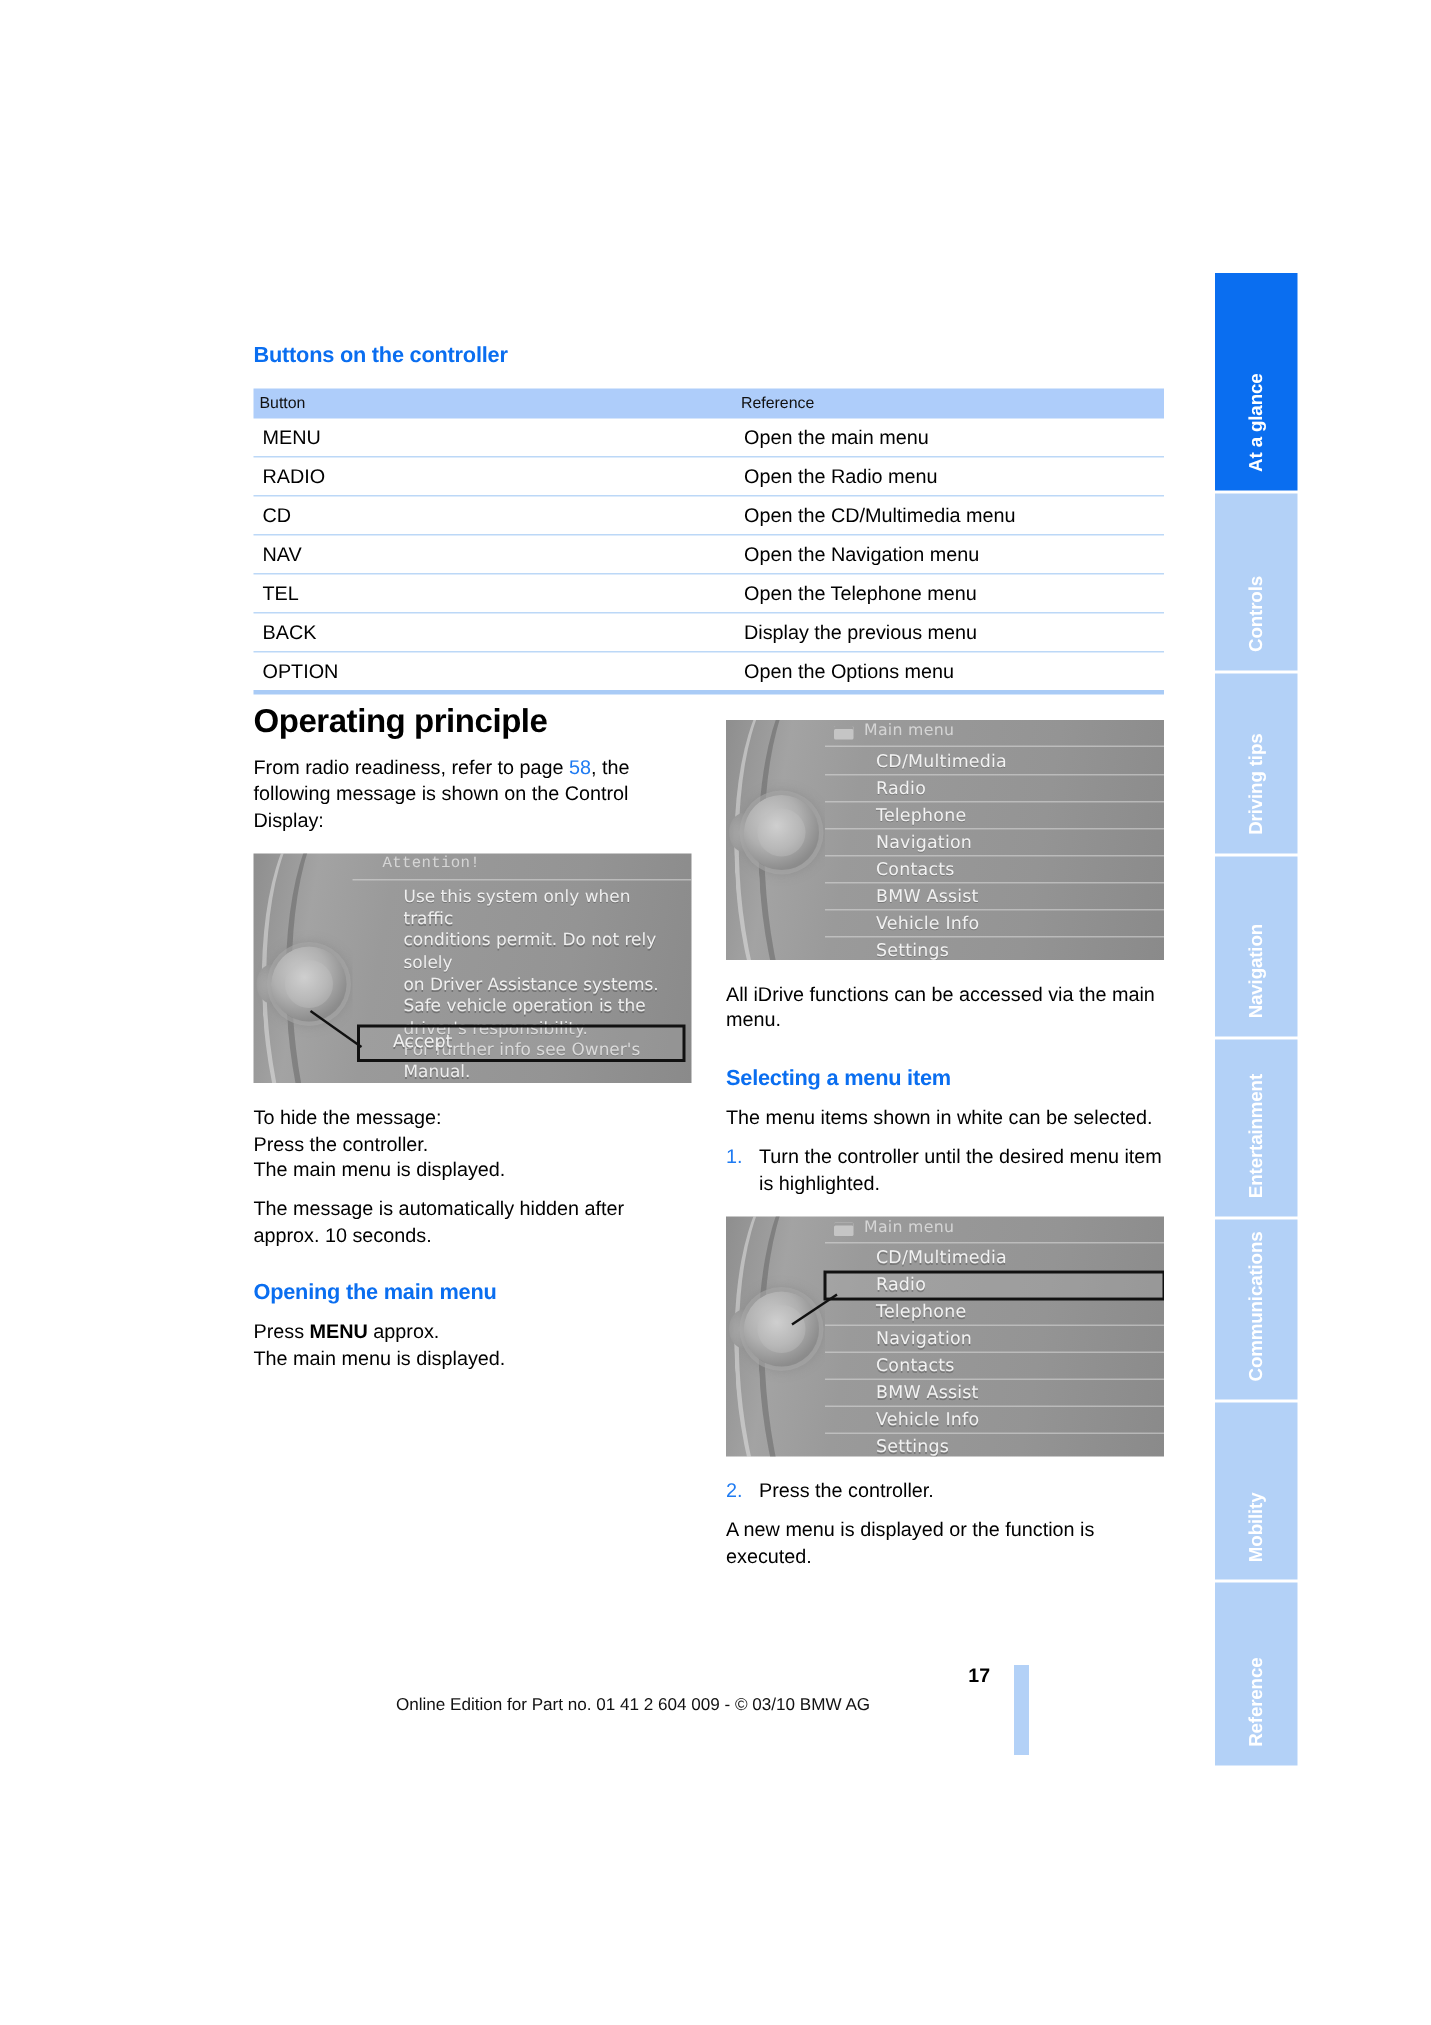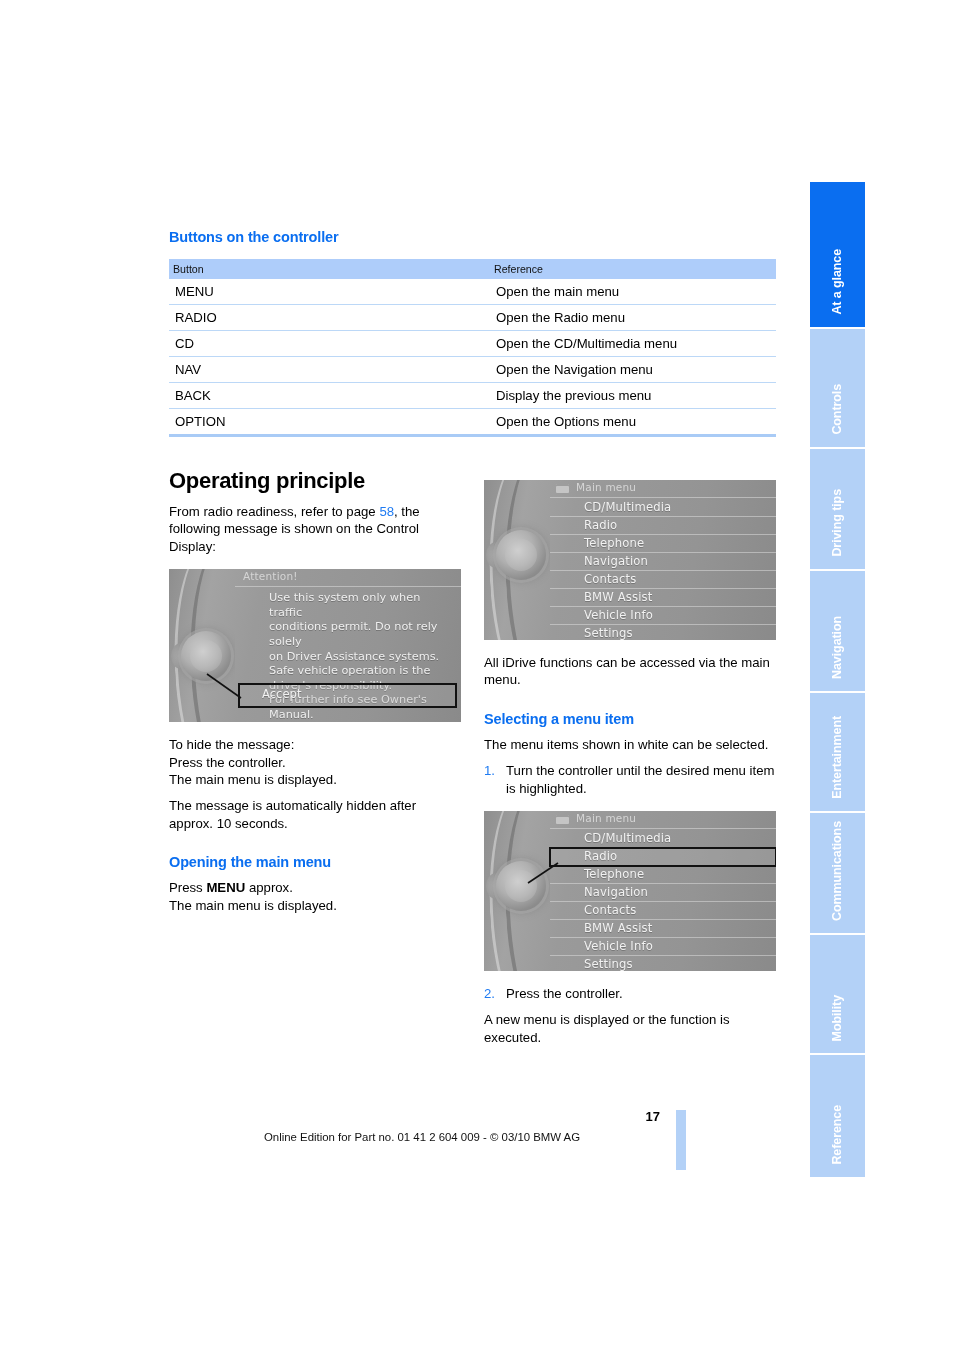--- a/index.html
+++ b/index.html
@@ -318,6 +318,10 @@
         <tr>
           <td class="col-btn">NAV</td>
           <td>Open the Navigation menu</td>
+        </tr>
+        <tr>
+          <td class="col-btn">TEL</td>
+          <td>Open the Telephone menu</td>
         </tr>
         <tr>
           <td class="col-btn">BACK</td>

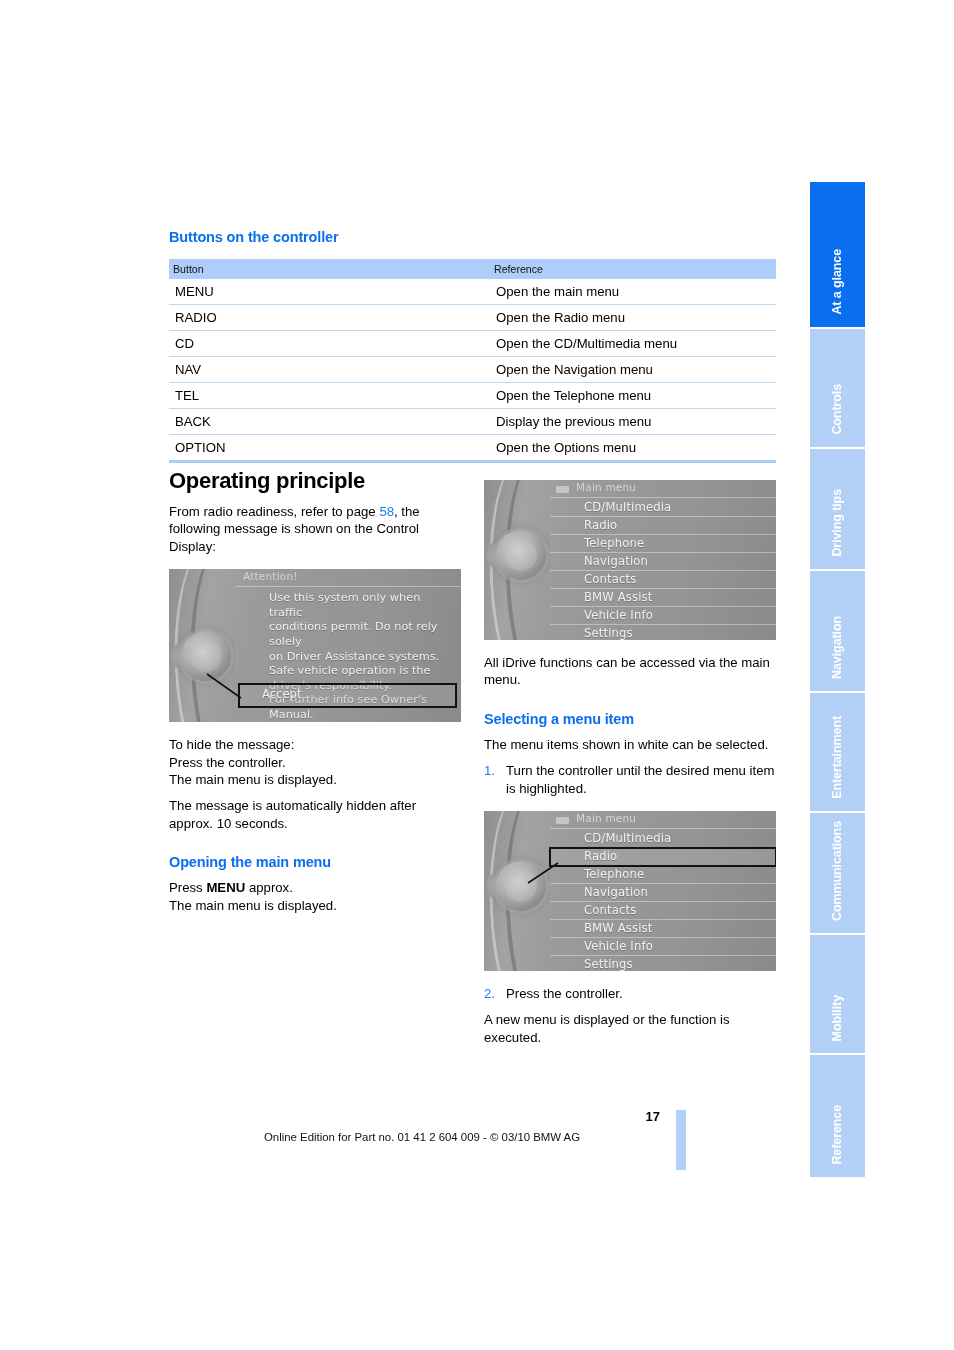--- a/index.html
+++ b/index.html
@@ -359,7 +359,7 @@
 
       <div class="title-bar">
         <div class="doc-icon" style="background:transparent; box-shadow:none;"></div>
-        <div class="ttl" style="left:8px;">Attention!</div>
+        <div class="ttl" style="left:20px;font-family:Liberation Mono, monospace;">Attention!</div>
       </div>
 
       <div class="msg">

